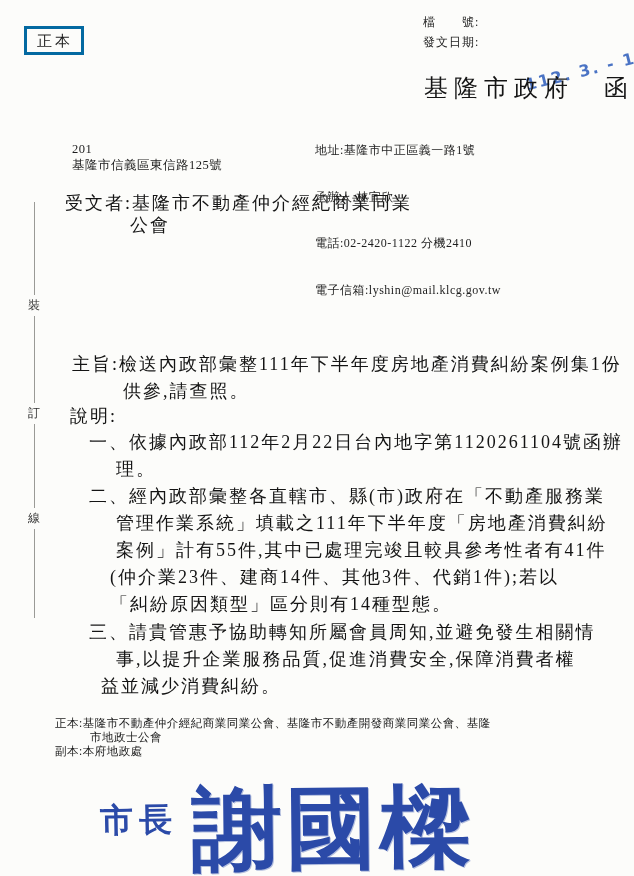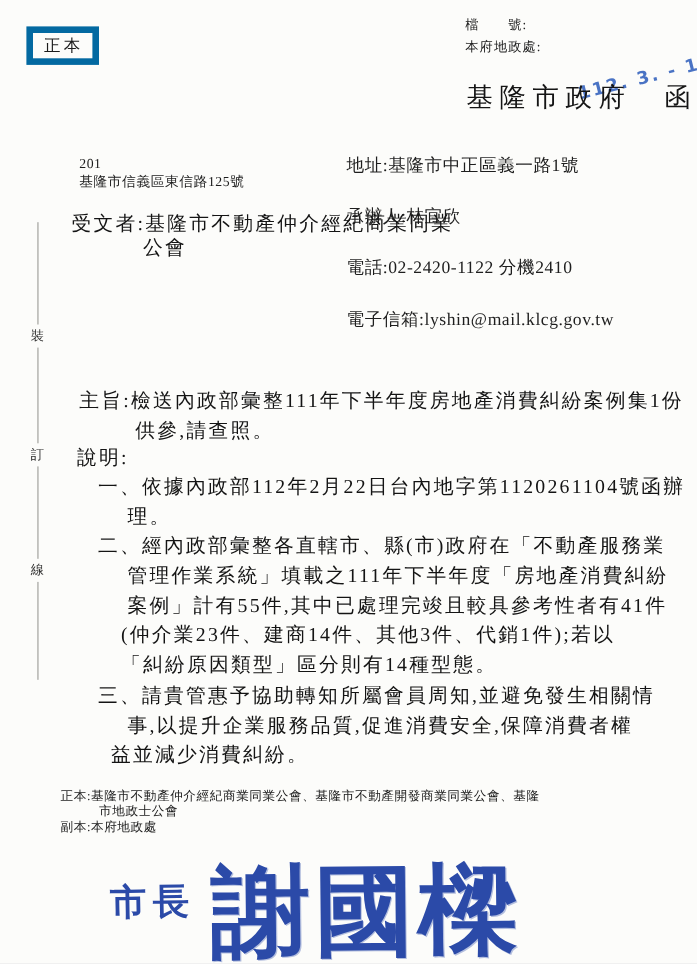--- a/index.html
+++ b/index.html
@@ -14,7 +14,7 @@
   }
   .abs{position:absolute;white-space:pre;}
   .copy-box{
-    border:6px solid #0369a1;
+    border:3px solid #0369a1;
     font-size:15px;letter-spacing:3px;
     padding:4px 8px 3px 10px;
     background:#fcfcfa;

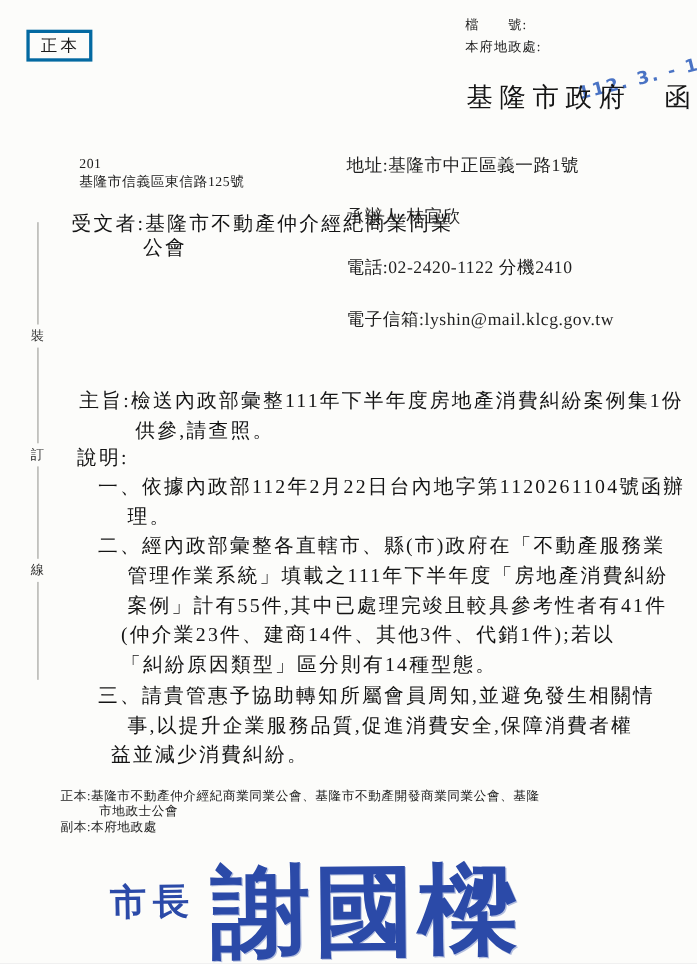--- a/index.html
+++ b/index.html
@@ -57,7 +57,7 @@
   </div>
 
   <div class="abs tr-label" style="left:423px;top:14px;">檔　　號:</div>
-  <div class="abs tr-label" style="left:423px;top:34px;">本府地政處:</div>
+  <div class="abs tr-label" style="left:423px;top:34px;">發文日期:</div>
 
   <div class="abs date-stamp" style="left:524px;top:62px;color:#4a73c4;">112. 3. - 1</div>
 

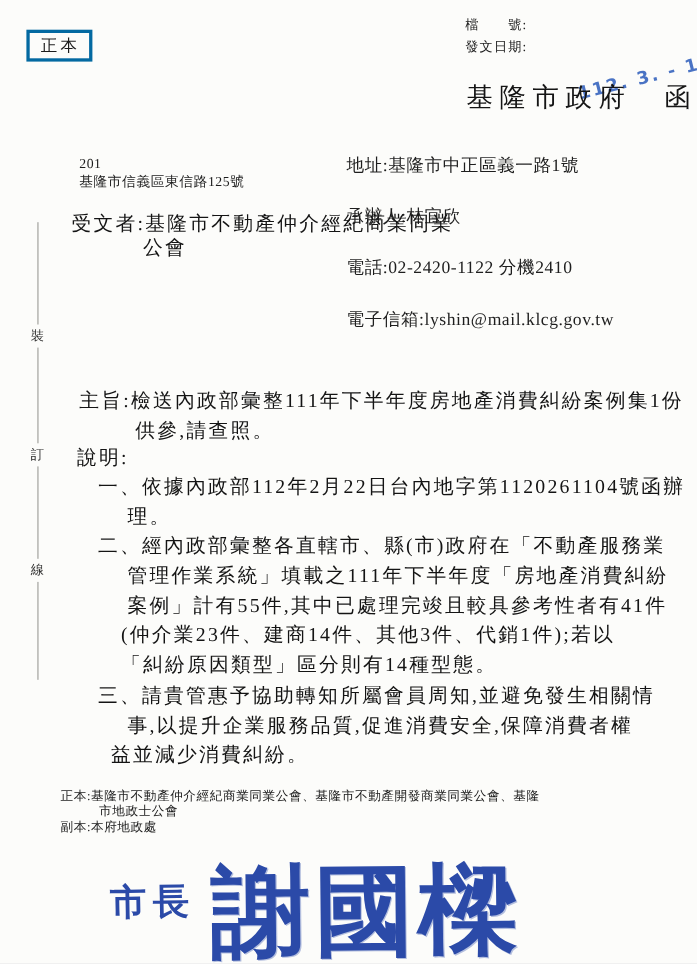--- a/index.html
+++ b/index.html
@@ -24,7 +24,7 @@
     left:0;right:0;text-align:center;
     font-size:24px;letter-spacing:6px;color:#151515;
   }
-  .agency{font-size:16px;line-height:15.5px;letter-spacing:0.5px;color:#1e1e1e;}
+  .agency{font-size:12px;line-height:15.5px;letter-spacing:0.5px;color:#1e1e1e;}
   .addr-small{font-size:12.5px;letter-spacing:0.5px;}
   .recipient{font-size:18px;letter-spacing:2px;color:#141414;}
   .meta{font-size:13px;letter-spacing:1.5px;line-height:20px;color:#1b1b1b;}

